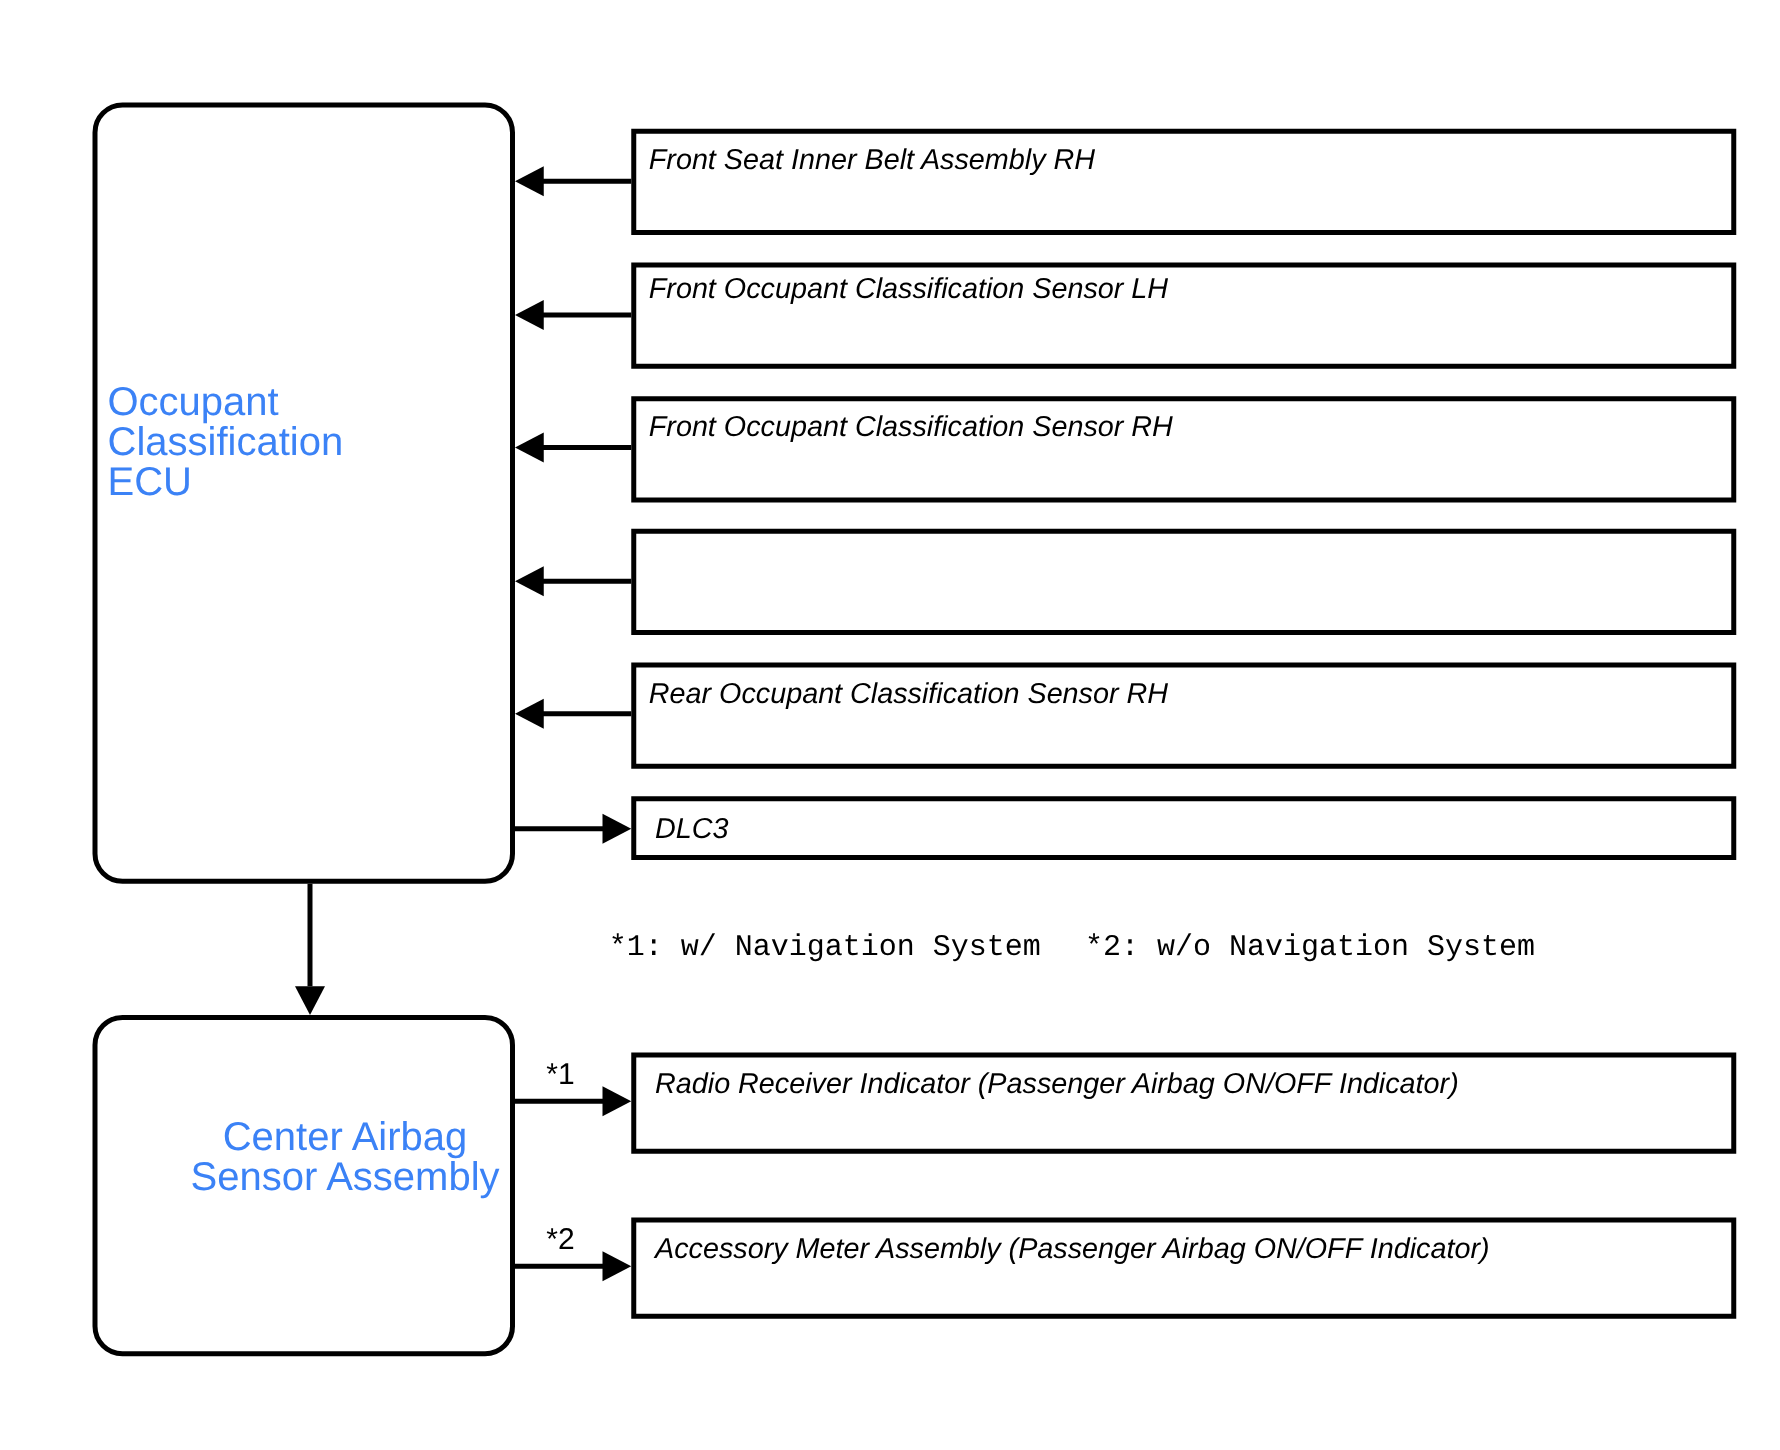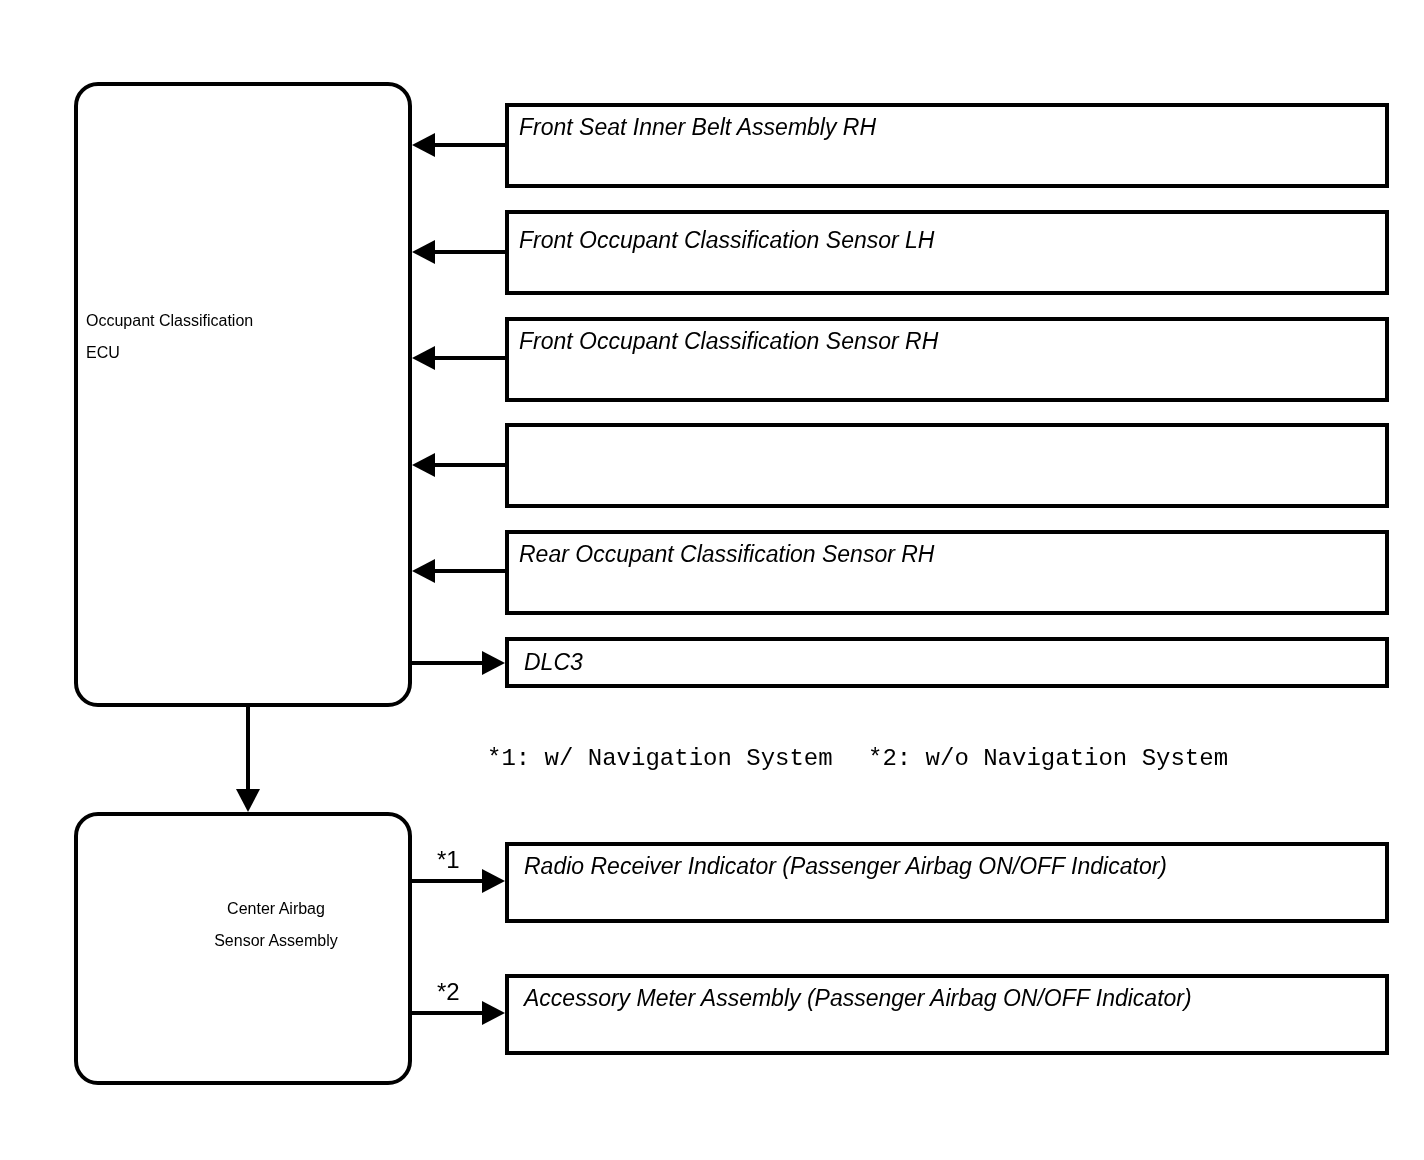--- a/index.html
+++ b/index.html
@@ -114,7 +114,7 @@
   <div class="comp-label" style="left:519px; top:113px;">Front Seat Inner Belt Assembly RH</div>
 
   <div class="comp-box" style="left:505px; top:210px; width:884px; height:85px;"></div>
-  <div class="comp-label" style="left:519px; top:226px;">Front Occupant Classification Sensor LH</div>
+  <div class="comp-label" style="left:519px; top:216px;">Front Occupant Classification Sensor LH</div>
 
   <div class="comp-box" style="left:505px; top:317px; width:884px; height:85px;"></div>
   <div class="comp-label" style="left:519px; top:327px;">Front Occupant Classification Sensor RH</div>

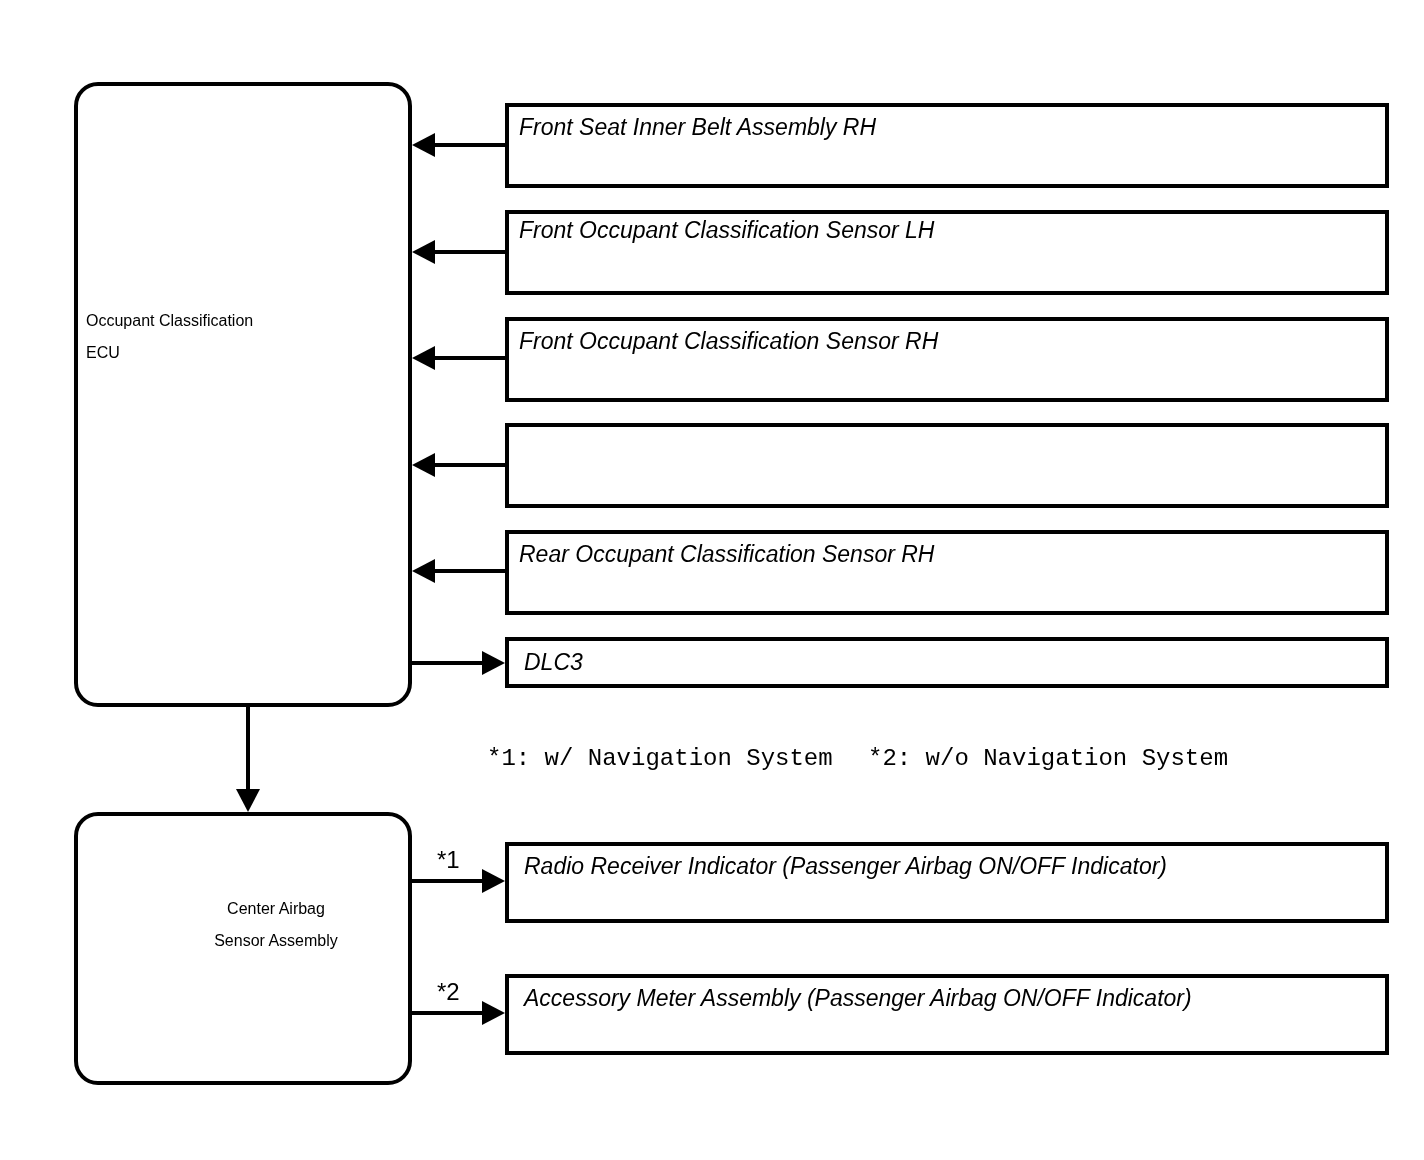--- a/index.html
+++ b/index.html
@@ -28,10 +28,10 @@
   }
   .unit-label {
     position: absolute;
-    font-size: 16px;
+    font-size: 32px;
     line-height: 32px;
     white-space: pre-line;
-    color: #000000;
+    color: #3b82f6;
   }
   
   .comp-box {

